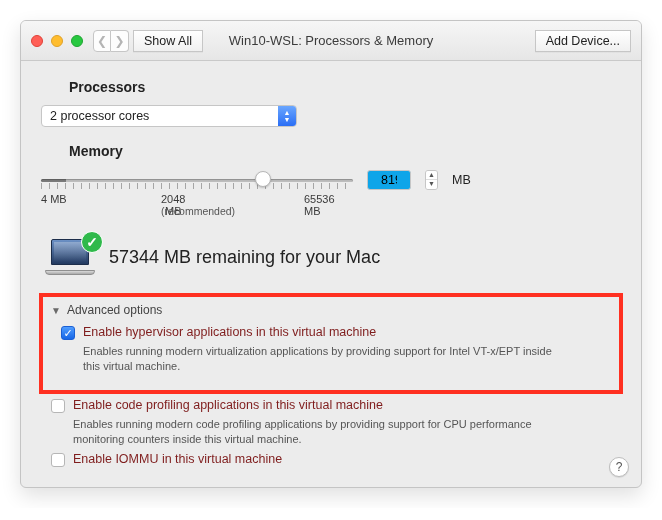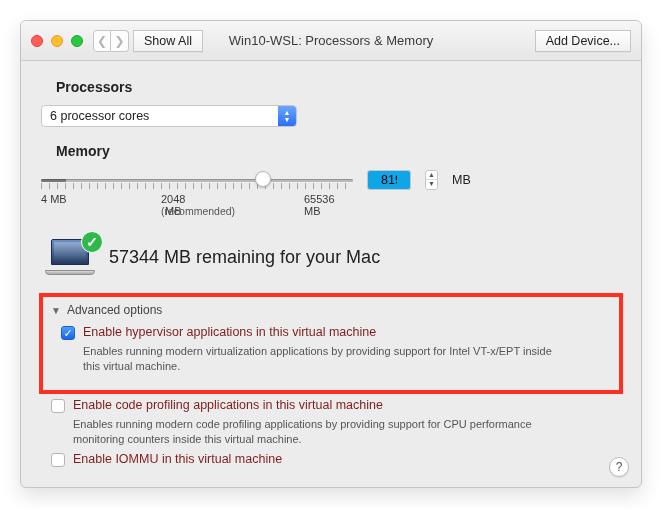--- a/index.html
+++ b/index.html
@@ -61,7 +61,7 @@
   .add-device { margin-left:auto; }
   .content { padding: 14px 20px 18px 20px; }
   .sect-head {
-    font-weight:600; font-size:14px; margin: 4px 0 10px 4px; color:#222;padding-left:11px;
+    font-weight:600; font-size:14px; margin: 4px 0 10px 17px; color:#222;padding-left:11px;
   }
   .select-row {
     display:flex; align-items:center;

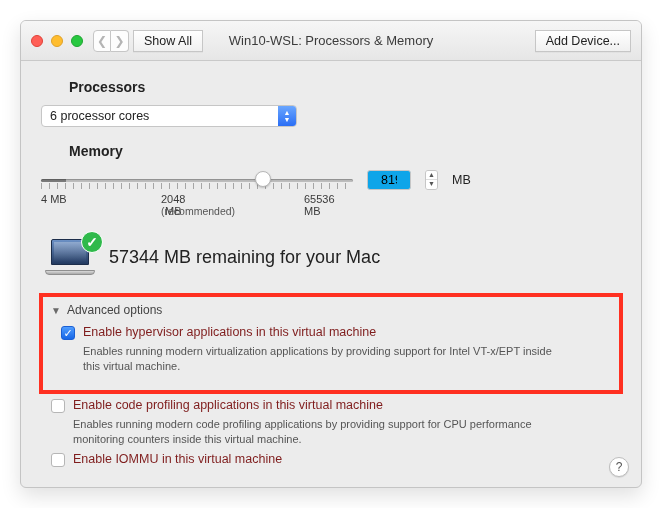--- a/index.html
+++ b/index.html
@@ -172,7 +172,7 @@
     <div class="sect-head">Processors</div>
     <div class="select-row">
       <div class="select-cores">
-        <span class="val">6  processor cores</span>
+        <span class="val">2  processor cores</span>
         <div class="stepper">
           <span>▲</span>
             <span>▼</span>

